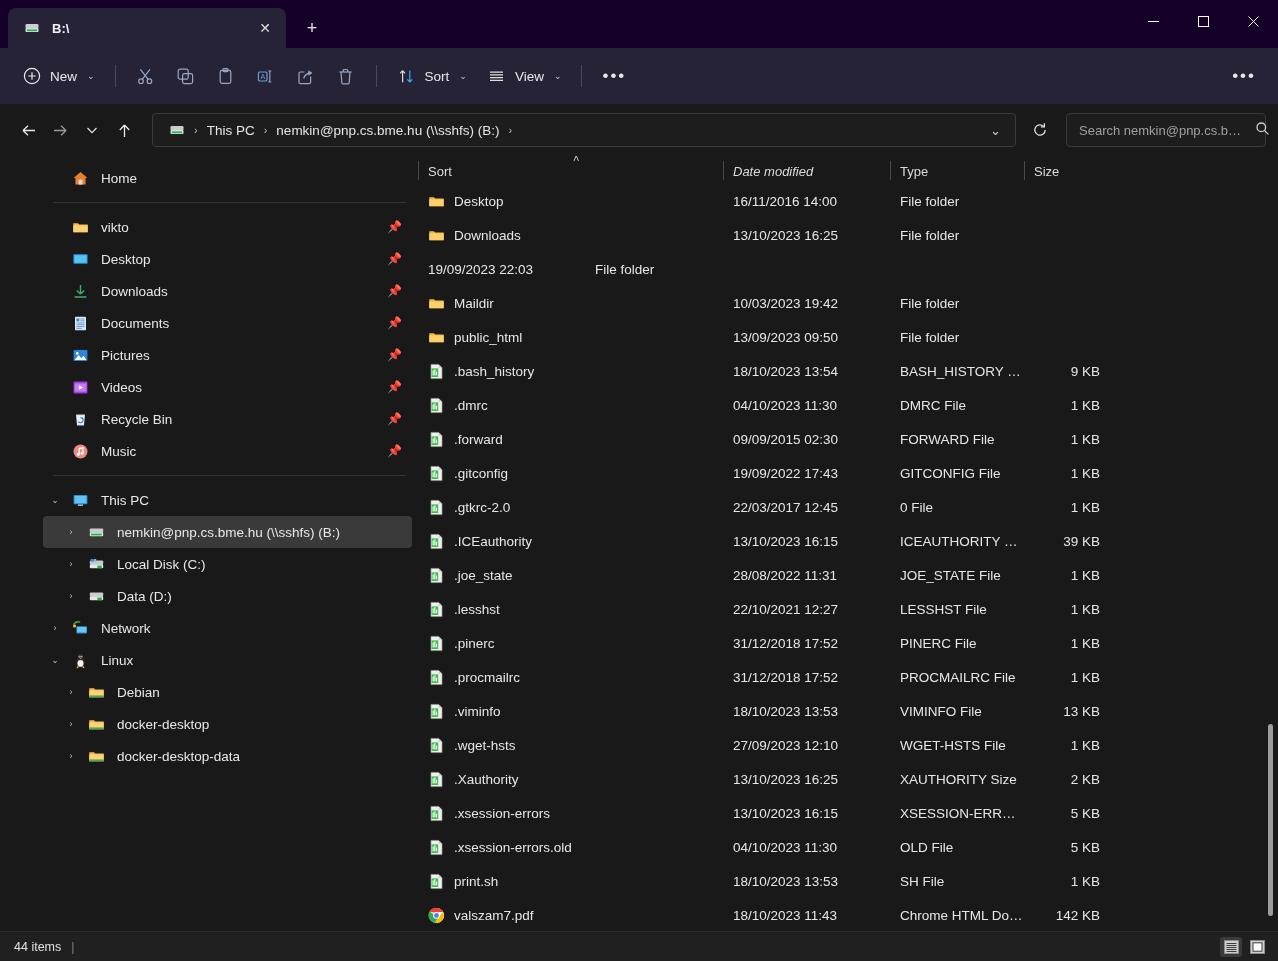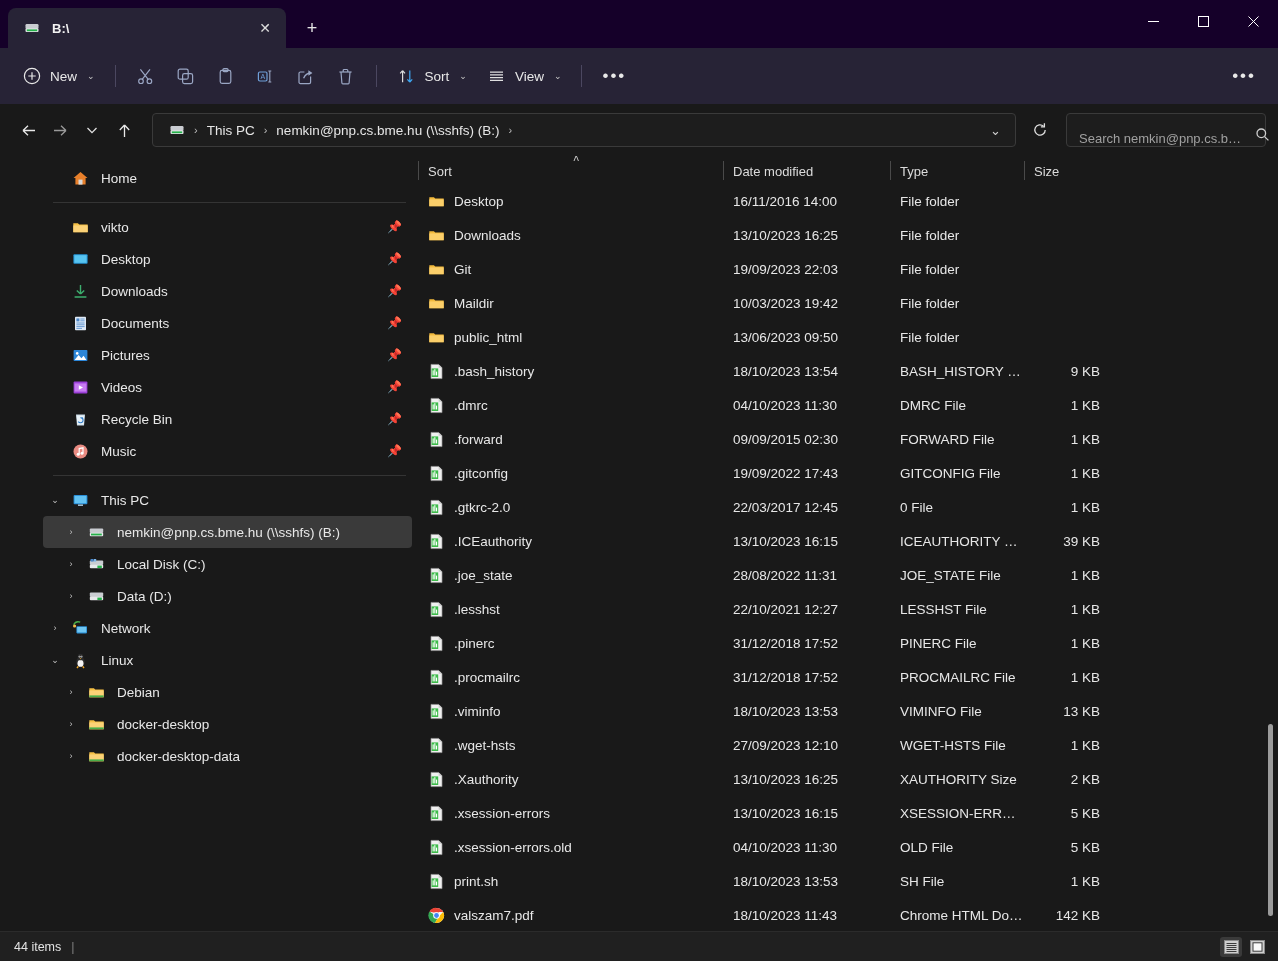--- a/index.html
+++ b/index.html
@@ -207,7 +207,7 @@
     border: 1px solid #3a3a3a;
     border-radius: 4px;
     display: flex;
-    align-items: flex-end;
+    align-items: center;
     padding: 0 8px 0 12px;
     flex: none;
   }

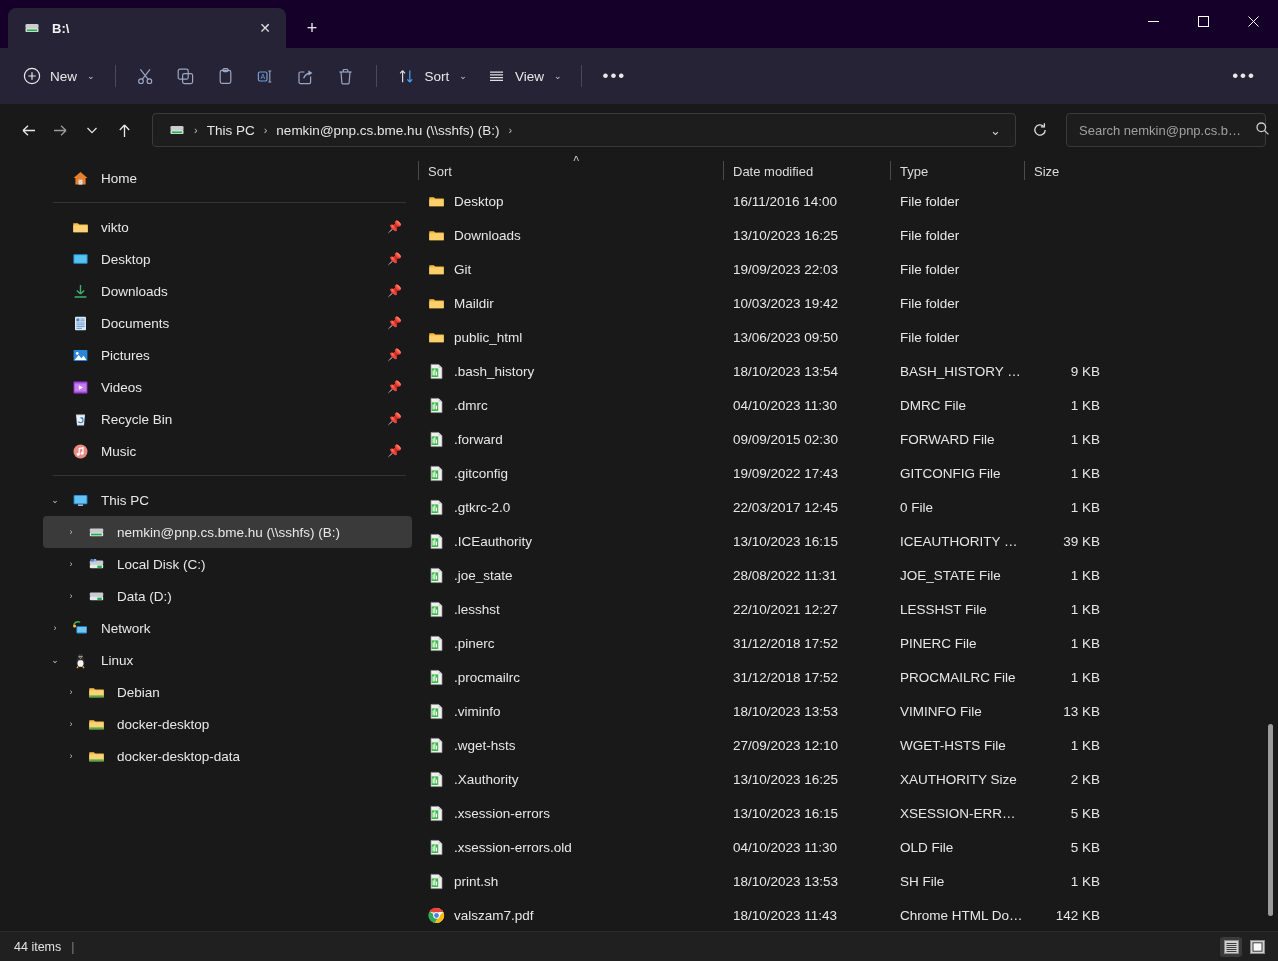--- a/index.html
+++ b/index.html
@@ -320,7 +320,7 @@
     background: #4a4a4a;
   }
   .col-name { width: 305px; }
-  .col-date { width: 167px; }
+  .col-date { width: 167px; font-style: italic; }
   .col-type { width: 134px; }
   .col-size { width: 96px; }
   #sortmark {

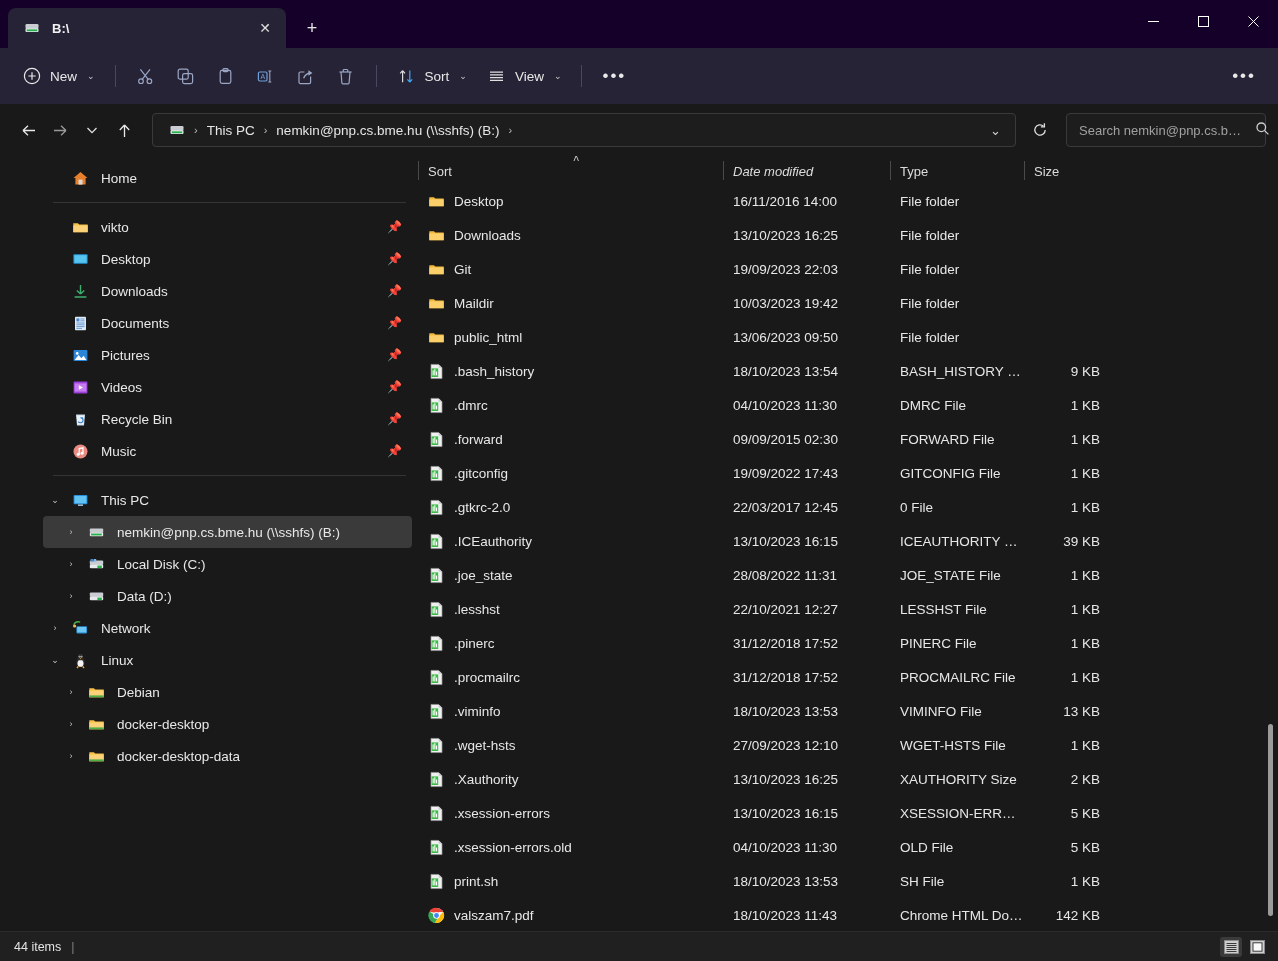--- a/index.html
+++ b/index.html
@@ -898,15 +898,6 @@
             <div class="fcell c-size"></div>
           </div>
           <div class="frow">
-            <div class="fcell c-name">
-              <span style="display: flex;">
-                <svg class="ico" viewBox="0 0 17 17">
-                  <path d="M1.3 4.2 h4.6 l1.3 1.4 h8.5 v7.6 h-14.4 Z" fill="#f3ba3c"></path>
-                  <path d="M1.3 6.4 h14.4 v6.8 h-14.4 Z" fill="#fbcf6a"></path>
-                </svg>
-              </span>
-              <span>Git</span>
-            </div>
             <div class="fcell c-date">19/09/2023 22:03</div>
             <div class="fcell c-type">File folder</div>
             <div class="fcell c-size"></div>

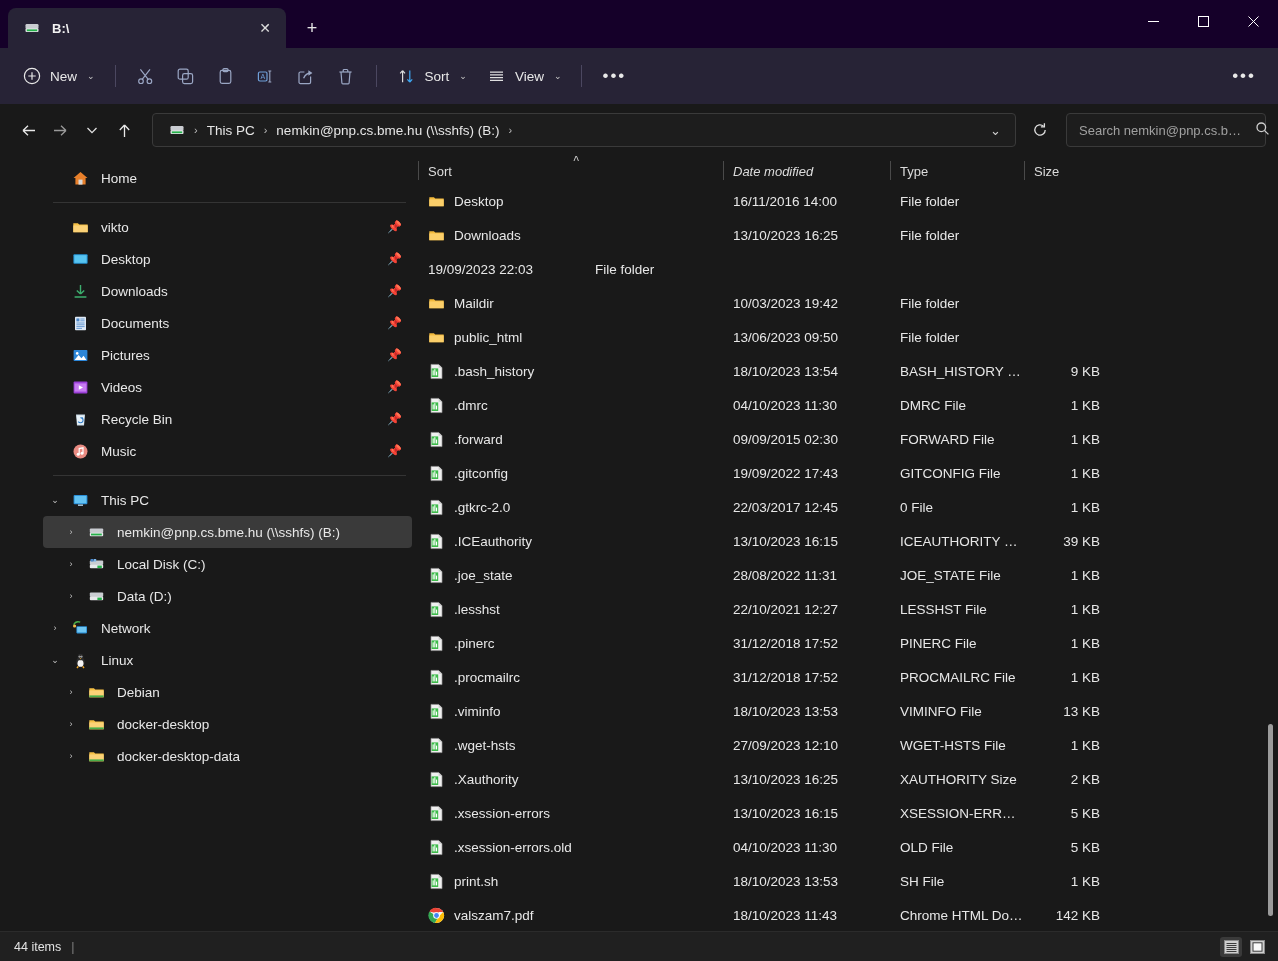--- a/index.html
+++ b/index.html
@@ -926,7 +926,7 @@
               </span>
               <span>public_html</span>
             </div>
-            <div class="fcell c-date">13/06/2023 09:50</div>
+            <div class="fcell c-date">13/09/2023 09:50</div>
             <div class="fcell c-type">File folder</div>
             <div class="fcell c-size"></div>
           </div>

